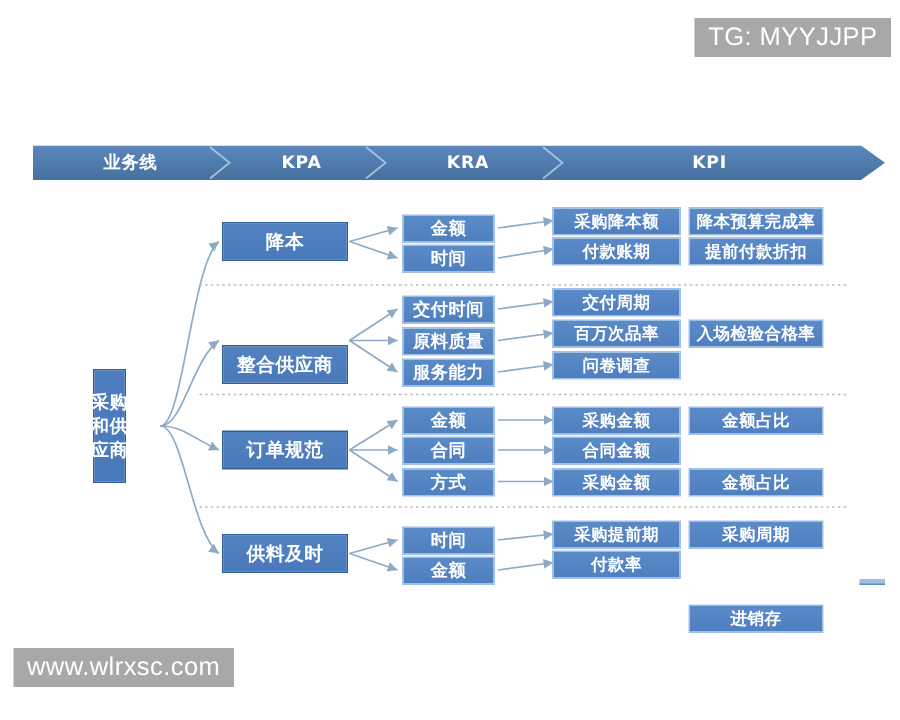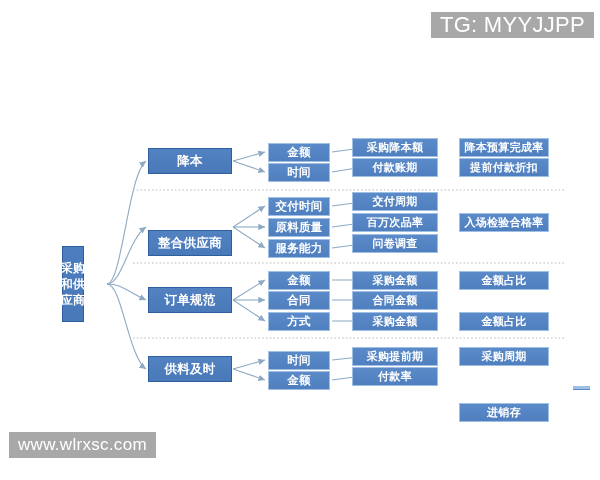--- a/index.html
+++ b/index.html
@@ -33,7 +33,7 @@
     top: 12px;
     height: 26px;
     padding: 0 9px;
-    font-size: 22px;
+    font-size: 17px;
   }
   #wm-bottom {
     left: 9px;

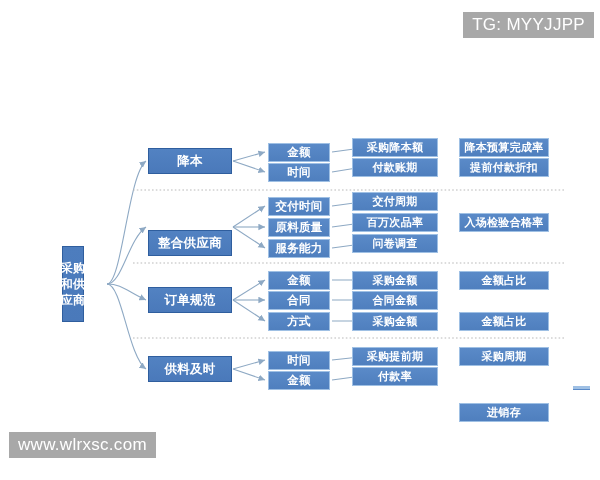--- a/index.html
+++ b/index.html
@@ -150,6 +150,24 @@
   <div class="wm" id="wm-top">TG: MYYJJPP</div>
   <div class="wm" id="wm-bottom">www.wlrxsc.com</div>
 
+  <div id="header-bar">
+    <svg width="568" height="23" viewBox="0 0 568 23" xmlns="http://www.w3.org/2000/svg">
+      <defs>
+        <linearGradient id="hgrad" x1="0" y1="0" x2="0" y2="1">
+          <stop offset="0%" stop-color="#5b87bd"></stop>
+          <stop offset="100%" stop-color="#44719f"></stop>
+        </linearGradient>
+      </defs>
+      <path d="M0,0 L552,0 L568,11.5 L552,23 L0,23 Z" fill="url(#hgrad)"></path>
+      <path d="M118,1 L131,11.5 L118,22" fill="none" stroke="#b8cde3" stroke-width="1.2" opacity="0.85"></path>
+      <path d="M222,1 L235,11.5 L222,22" fill="none" stroke="#b8cde3" stroke-width="1.2" opacity="0.85"></path>
+      <path d="M340,1 L353,11.5 L340,22" fill="none" stroke="#b8cde3" stroke-width="1.2" opacity="0.85"></path>
+    </svg>
+    <div class="hdr-label" style="left:10px;  width:110px;">业务线</div>
+    <div class="hdr-label" style="left:134px; width:90px;">KPA</div>
+    <div class="hdr-label" style="left:238px; width:104px;">KRA</div>
+    <div class="hdr-label" style="left:356px; width:190px;">KPI</div>
+  </div>
 
   <svg id="wires" viewBox="0 0 600 480" xmlns="http://www.w3.org/2000/svg">
     <defs>

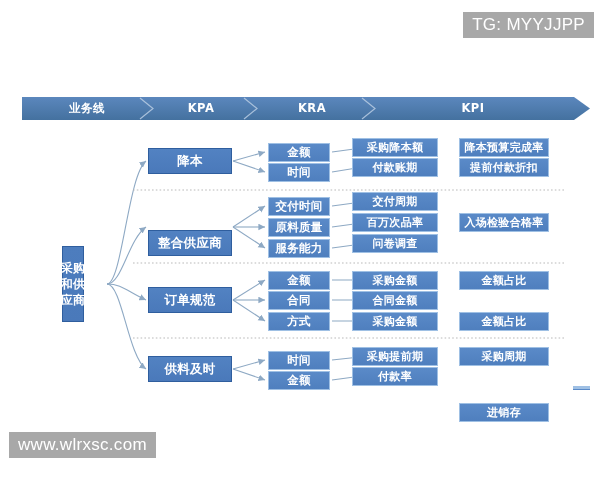--- a/index.html
+++ b/index.html
@@ -128,7 +128,7 @@
     border: 1px solid #9fc0e4;
     font-size: 11px;
   }
-  .kpi.c1 { left: 352px; width: 86px; height: 19px; }
+  .kpi.c1 { left: 368px; width: 86px; height: 19px; }
   .kpi.c2 { left: 459px; width: 90px; height: 19px; }
 
   

